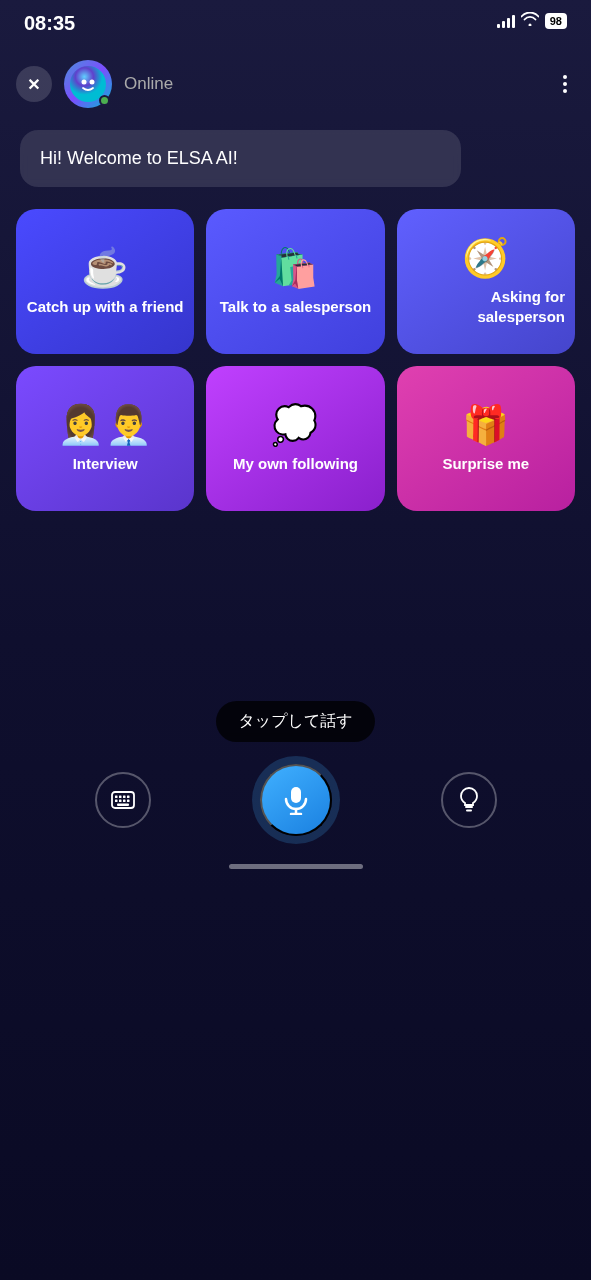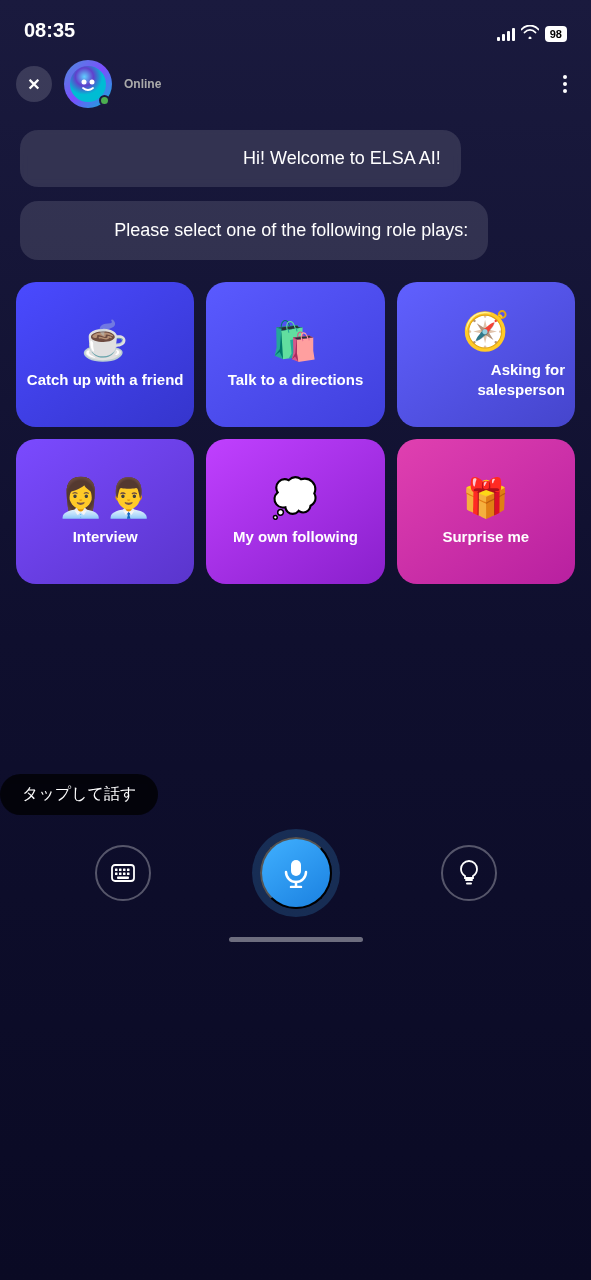--- a/index.html
+++ b/index.html
@@ -18,7 +18,7 @@
     .status-bar {
       display: flex;
       justify-content: space-between;
-      align-items: flex-end;
+      align-items: flex-start;
       padding: 12px 24px 8px;
       height: 50px;
     }

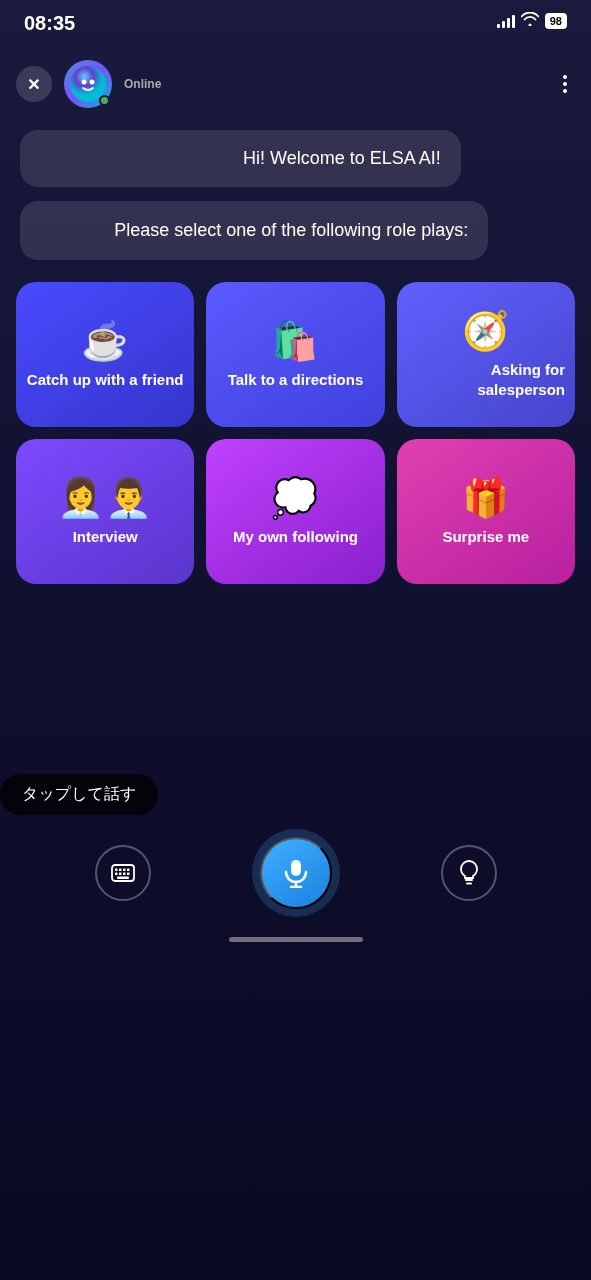--- a/index.html
+++ b/index.html
@@ -112,9 +112,8 @@
       color: #fff;
     }
     .header-status {
-      font-size: 12px;
+      font-size: 17px;
       color: #aaa;
-      font-weight: bold;
     }
     .more-btn {
       font-size: 22px;

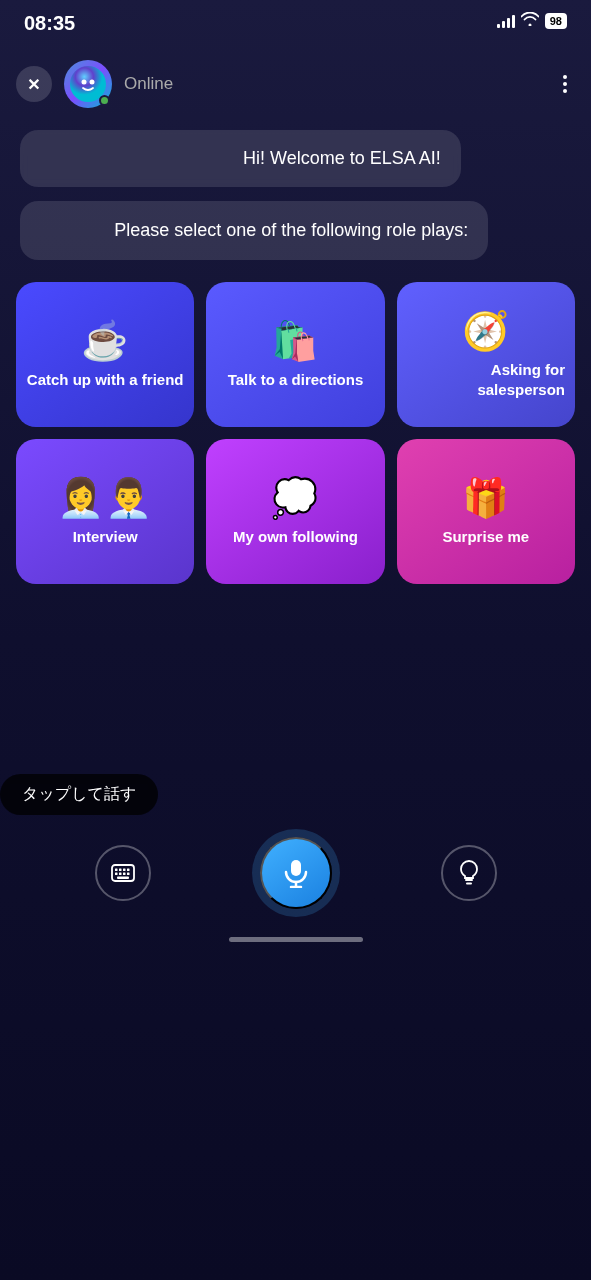--- a/index.html
+++ b/index.html
@@ -139,7 +139,6 @@
       display: flex;
       flex-direction: column;
       gap: 14px;
-      text-align: right;
     }
 
     .message-bubble {

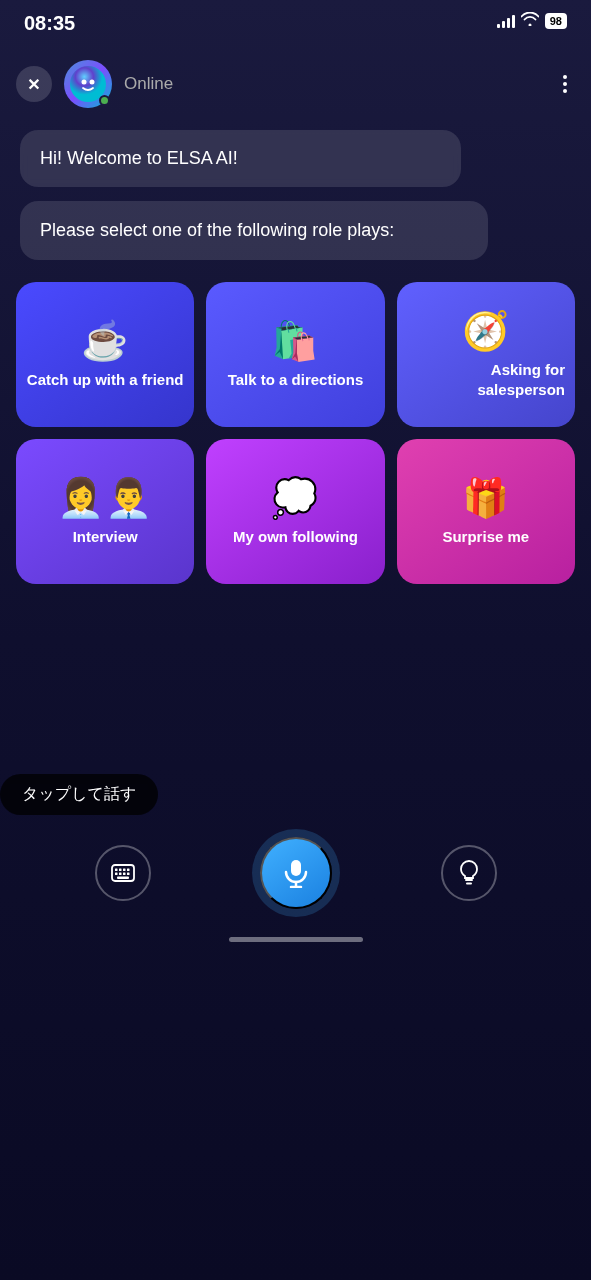--- a/index.html
+++ b/index.html
@@ -321,7 +321,6 @@
 
 <div class="chat-area">
   <div class="message-bubble">Hi! Welcome to ELSA AI!</div>
-  <div class="select-prompt">Please select one of the following role plays:</div>
 </div>
 
 <div class="role-grid">

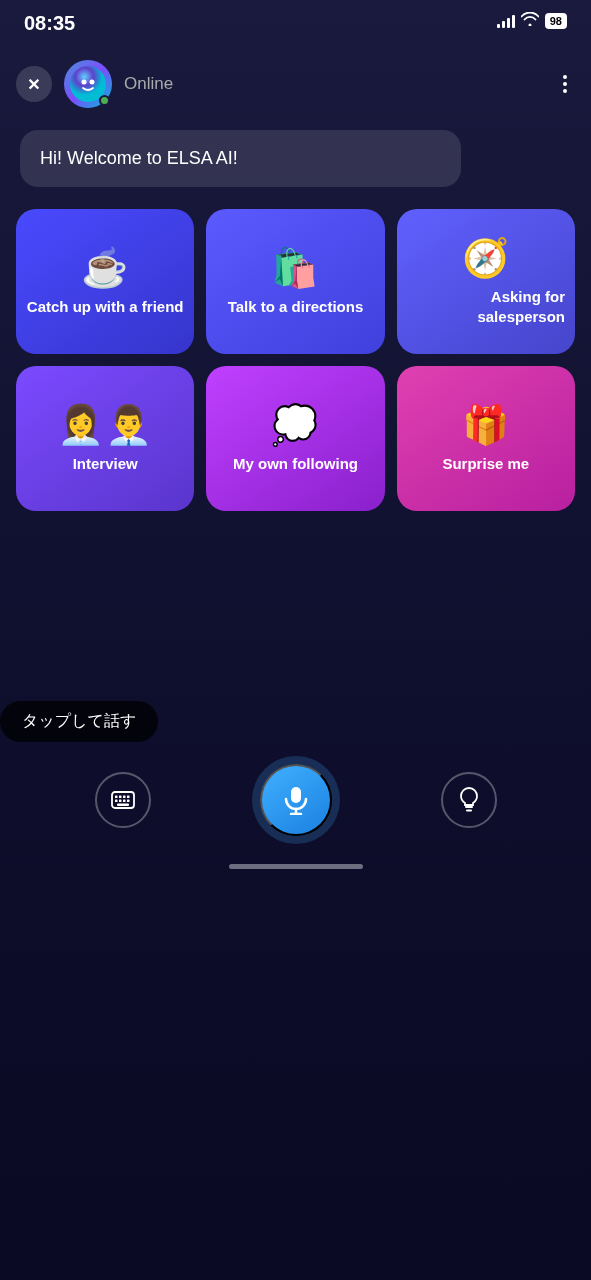--- a/index.html
+++ b/index.html
@@ -332,7 +332,7 @@
 
   <div class="role-card card-blue-mid">
     <span class="role-card-emoji">🛍️</span>
-    <span class="role-card-label">Talk to a directions</span>
+    <span class="role-card-label">Talk to a salesperson</span>
   </div>
 
   <div class="role-card card-blue-light">

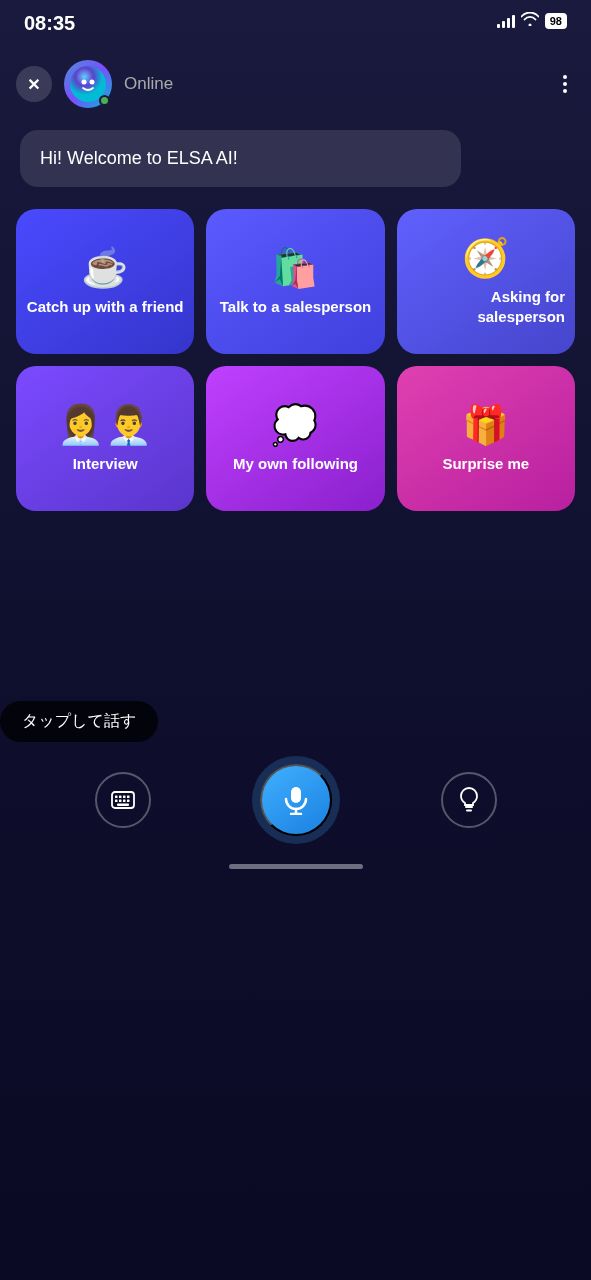--- a/index.html
+++ b/index.html
@@ -210,7 +210,7 @@
 
     .tap-hint-container {
       display: flex;
-      justify-content: flex-start;
+      justify-content: center;
       padding: 0 0 12px;
     }
 

